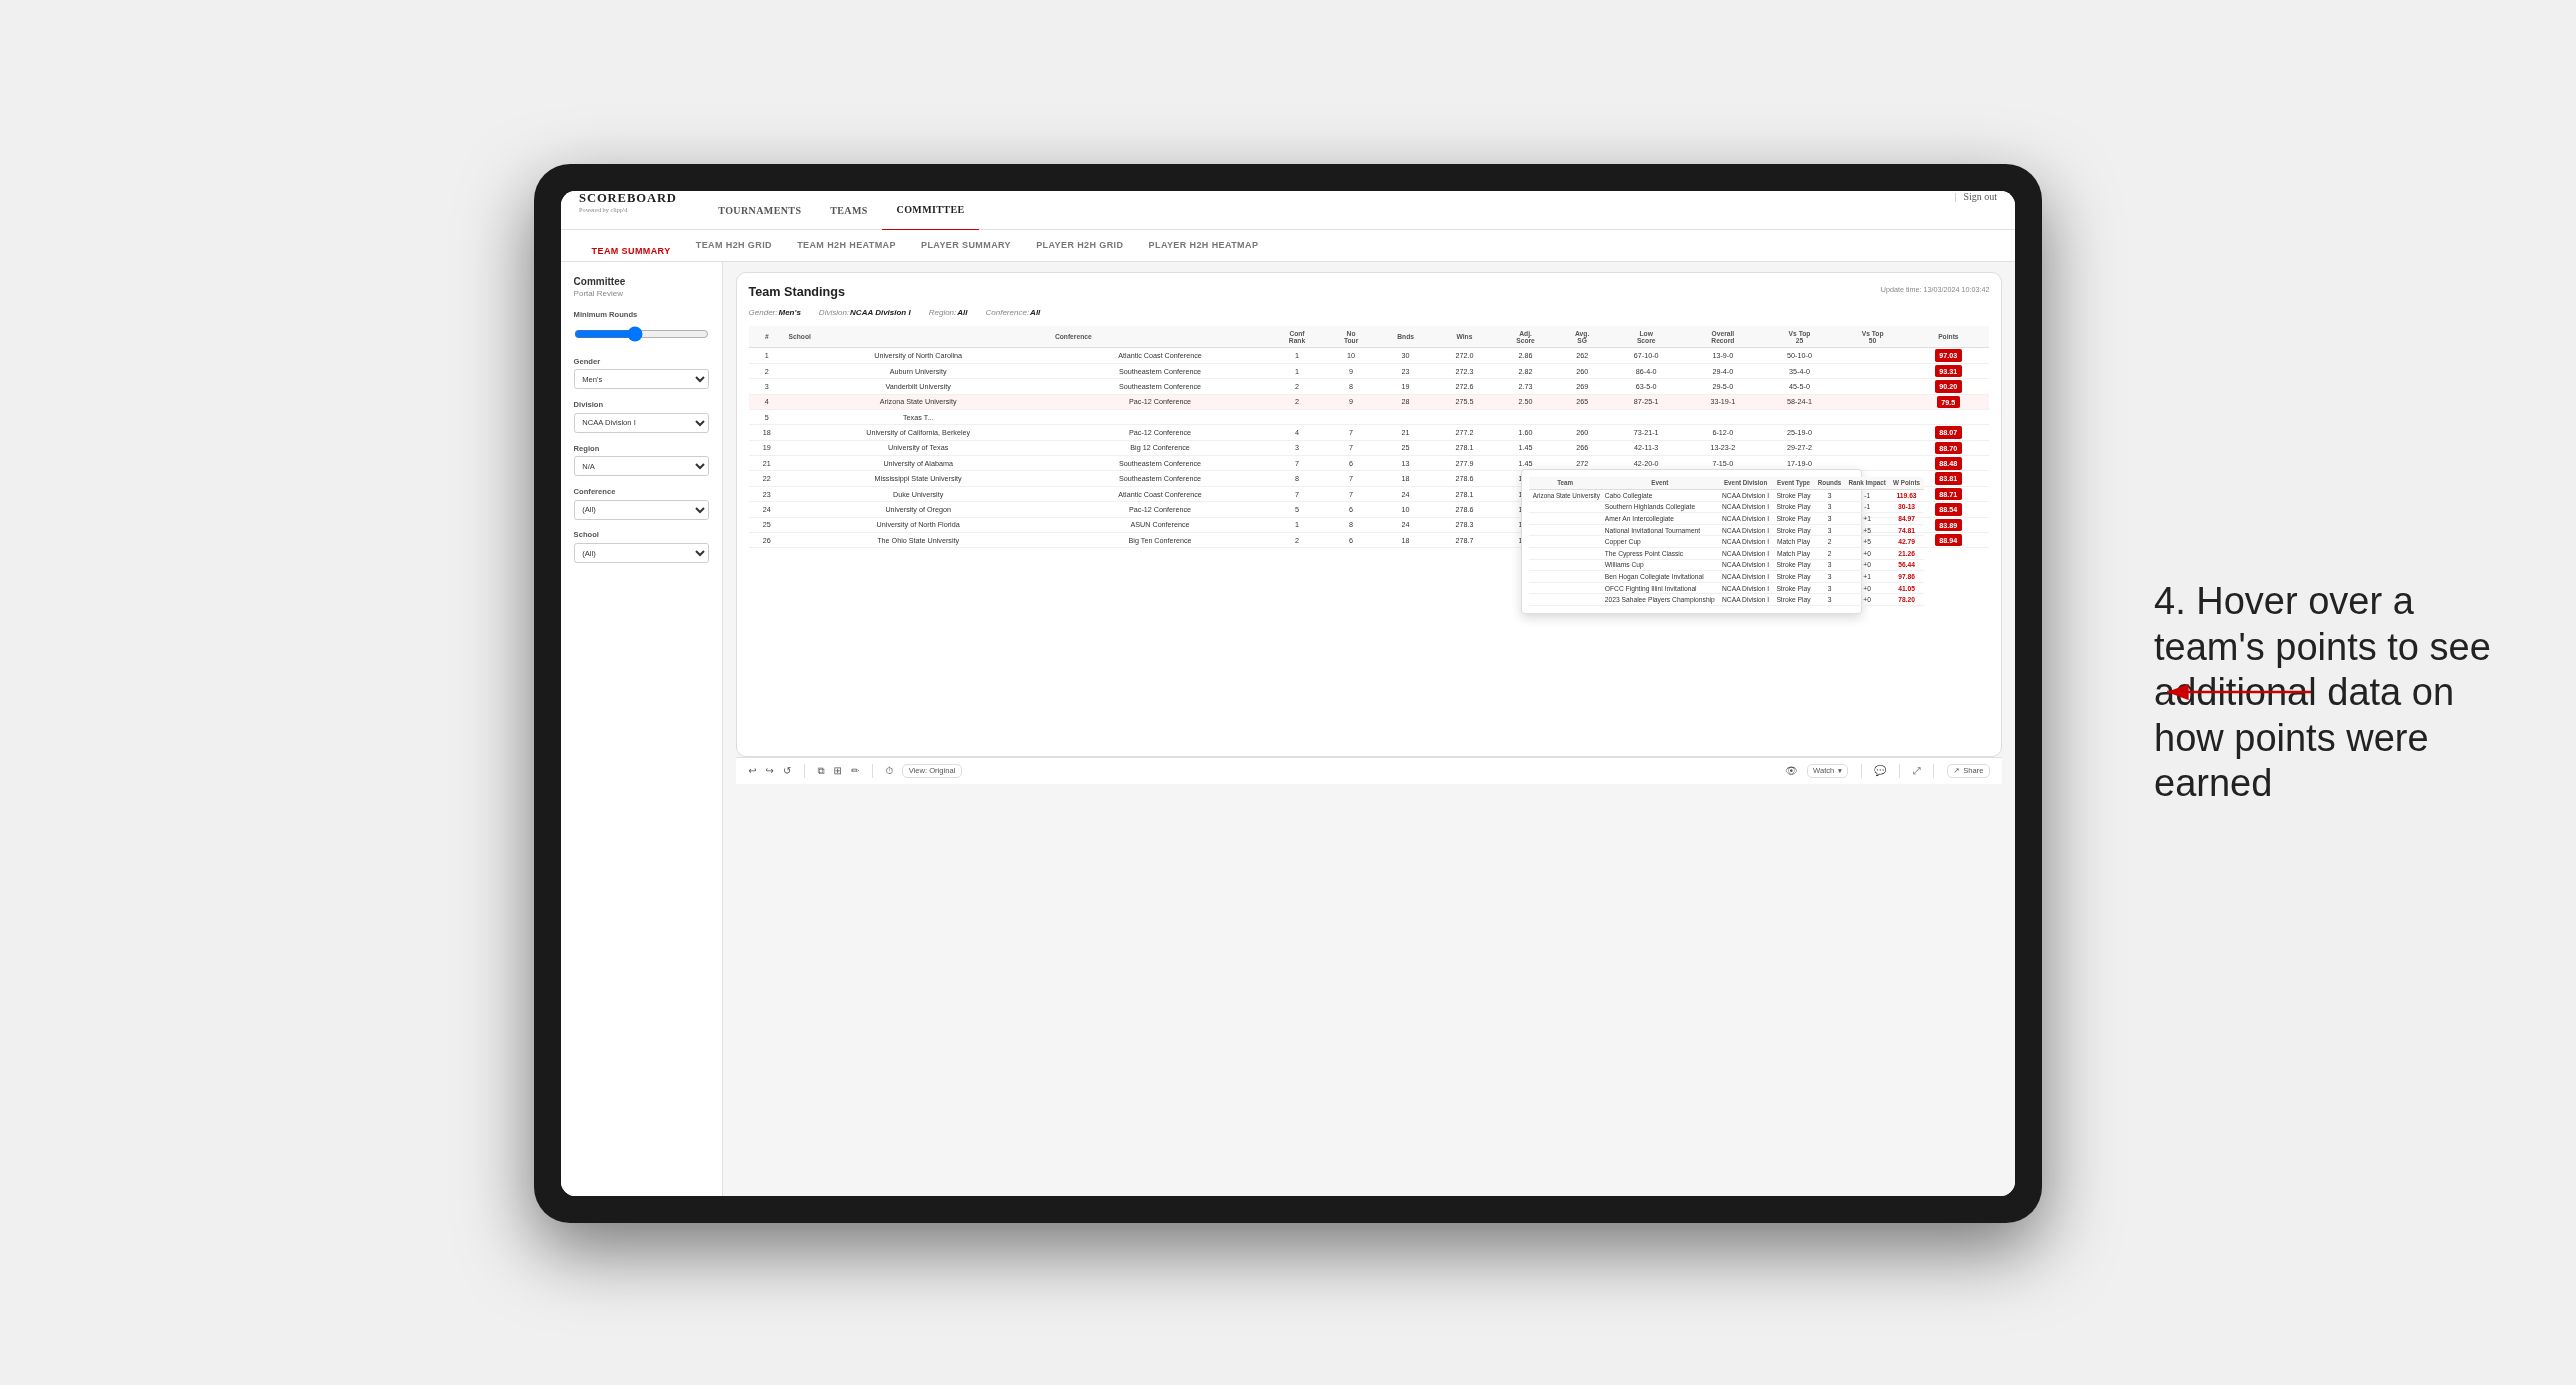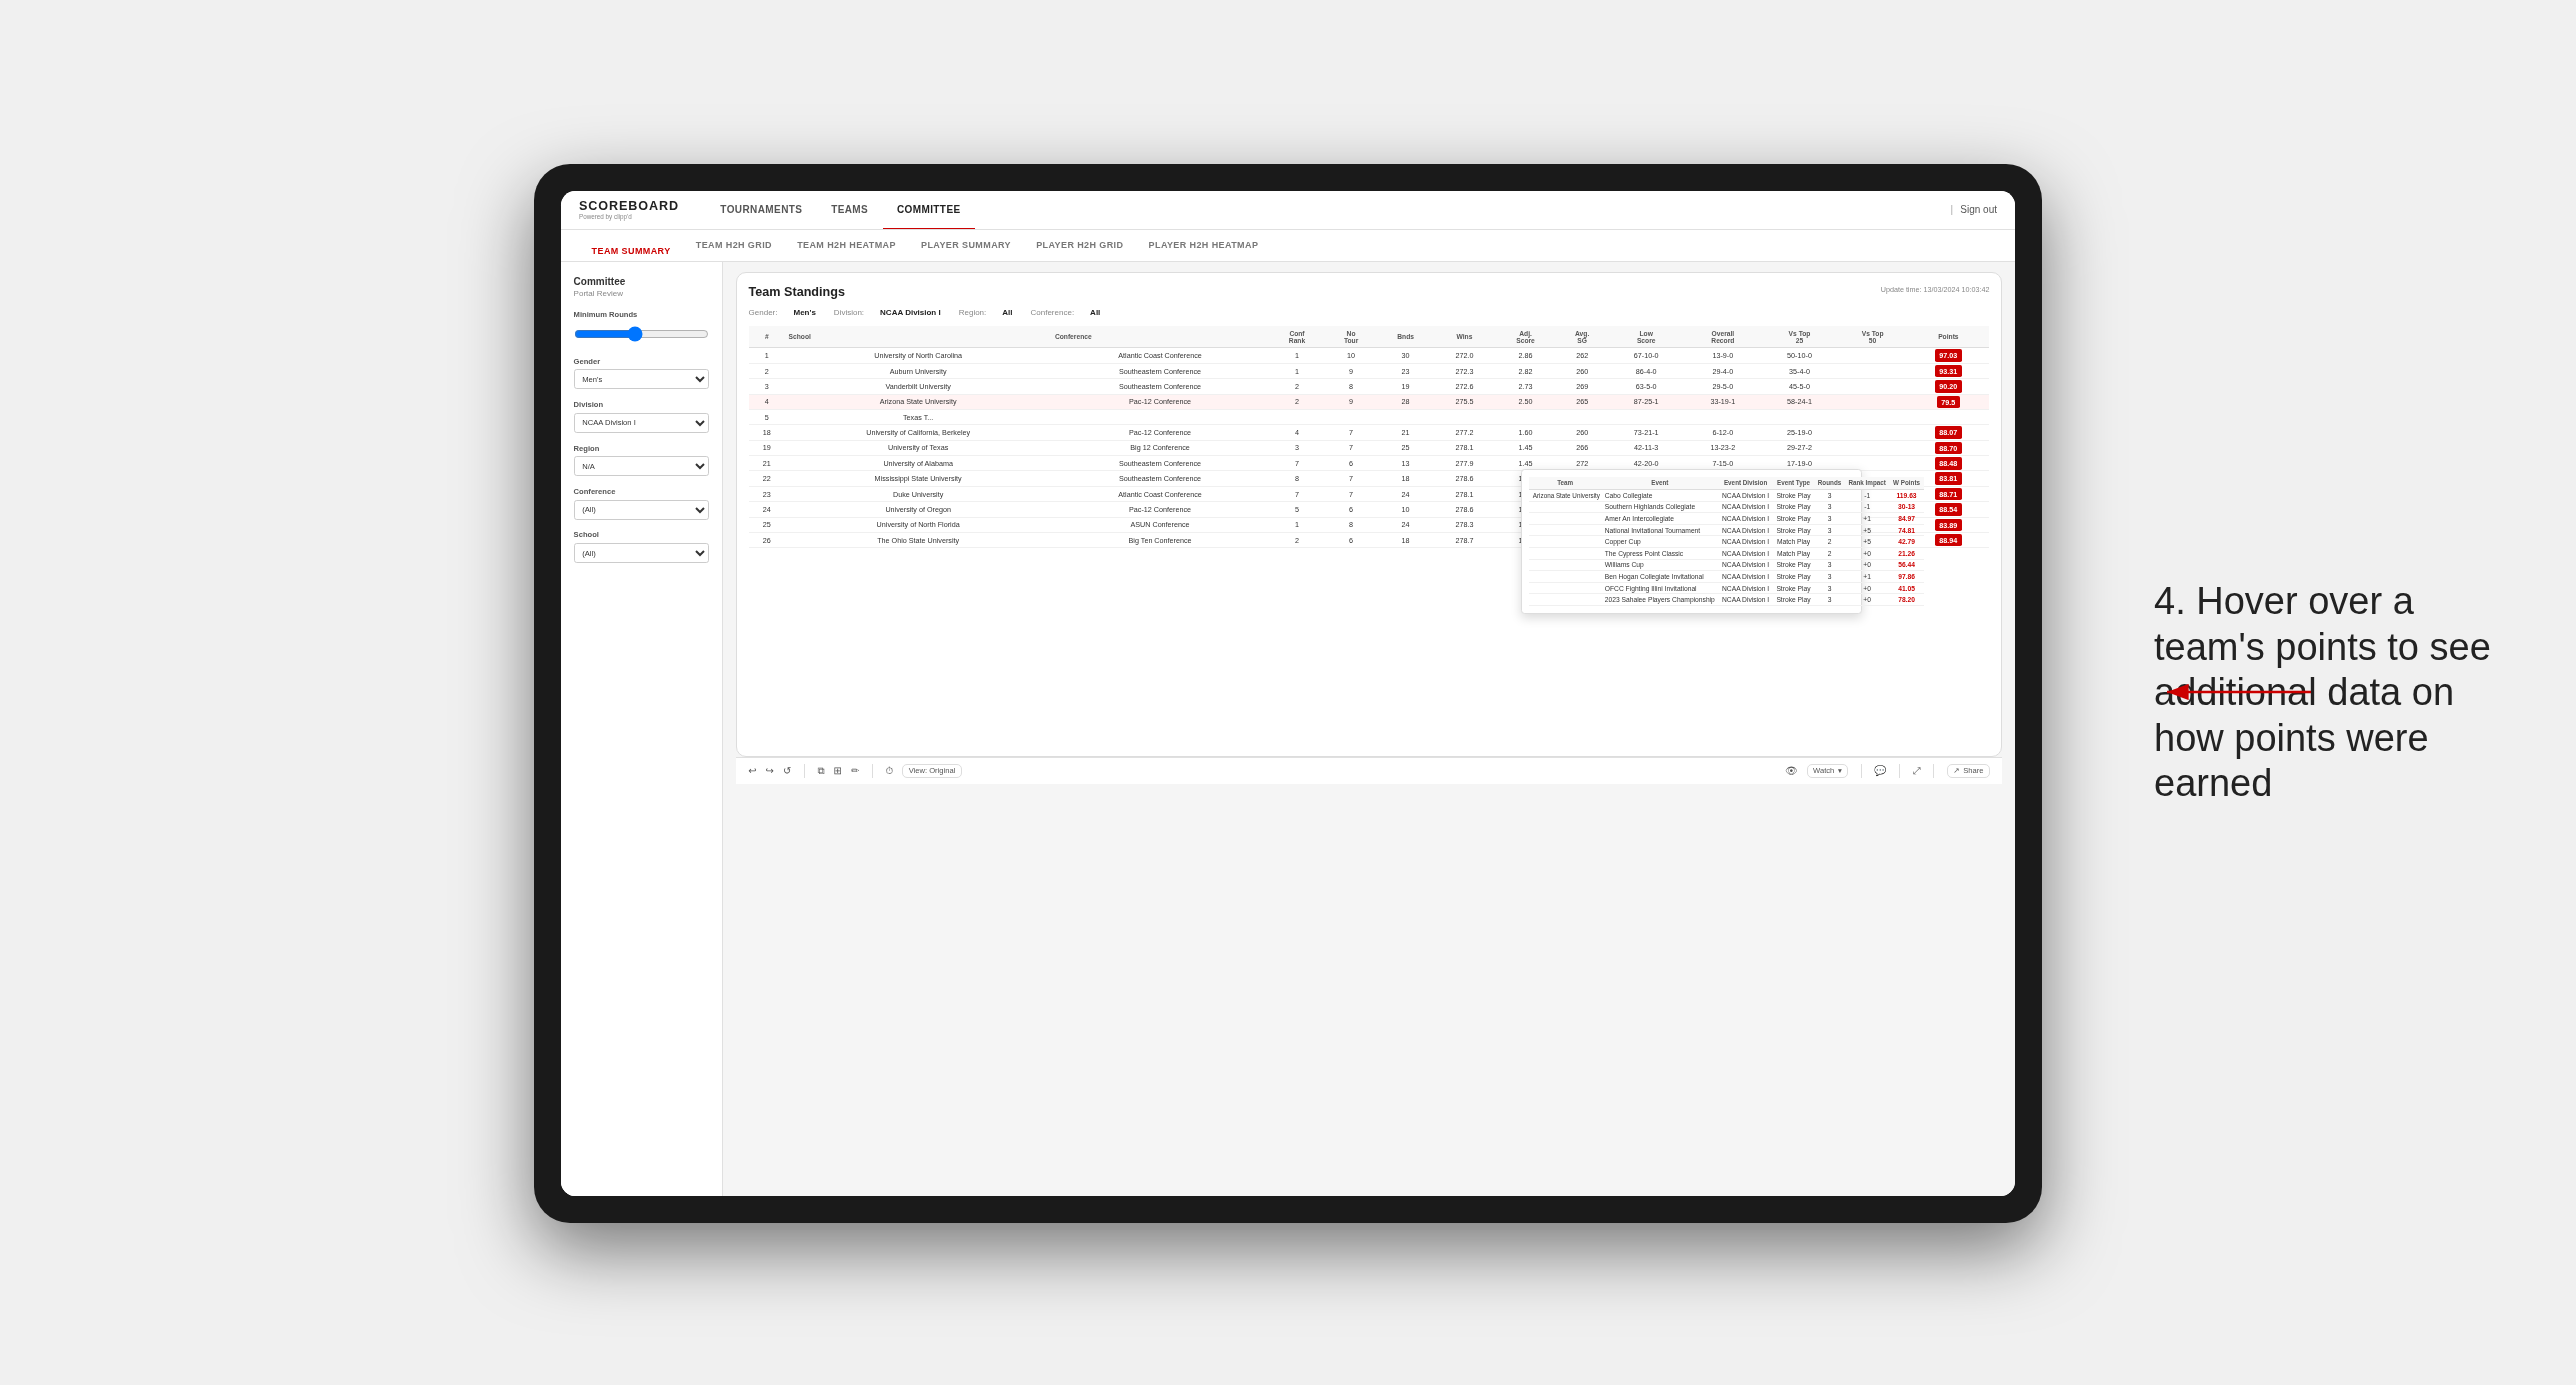--- a/index.html
+++ b/index.html
@@ -46,11 +46,12 @@
     
     .nav-bar {
       display: flex;
-      align-items: center;
+      align-items: flex-start;
       padding: 0 18px;
       height: 39px;
       border-bottom: 0.9px solid #e0e0e0;
       background: #fff;
+      font-family: Liberation Serif, serif;
     }
 
     .logo-area {

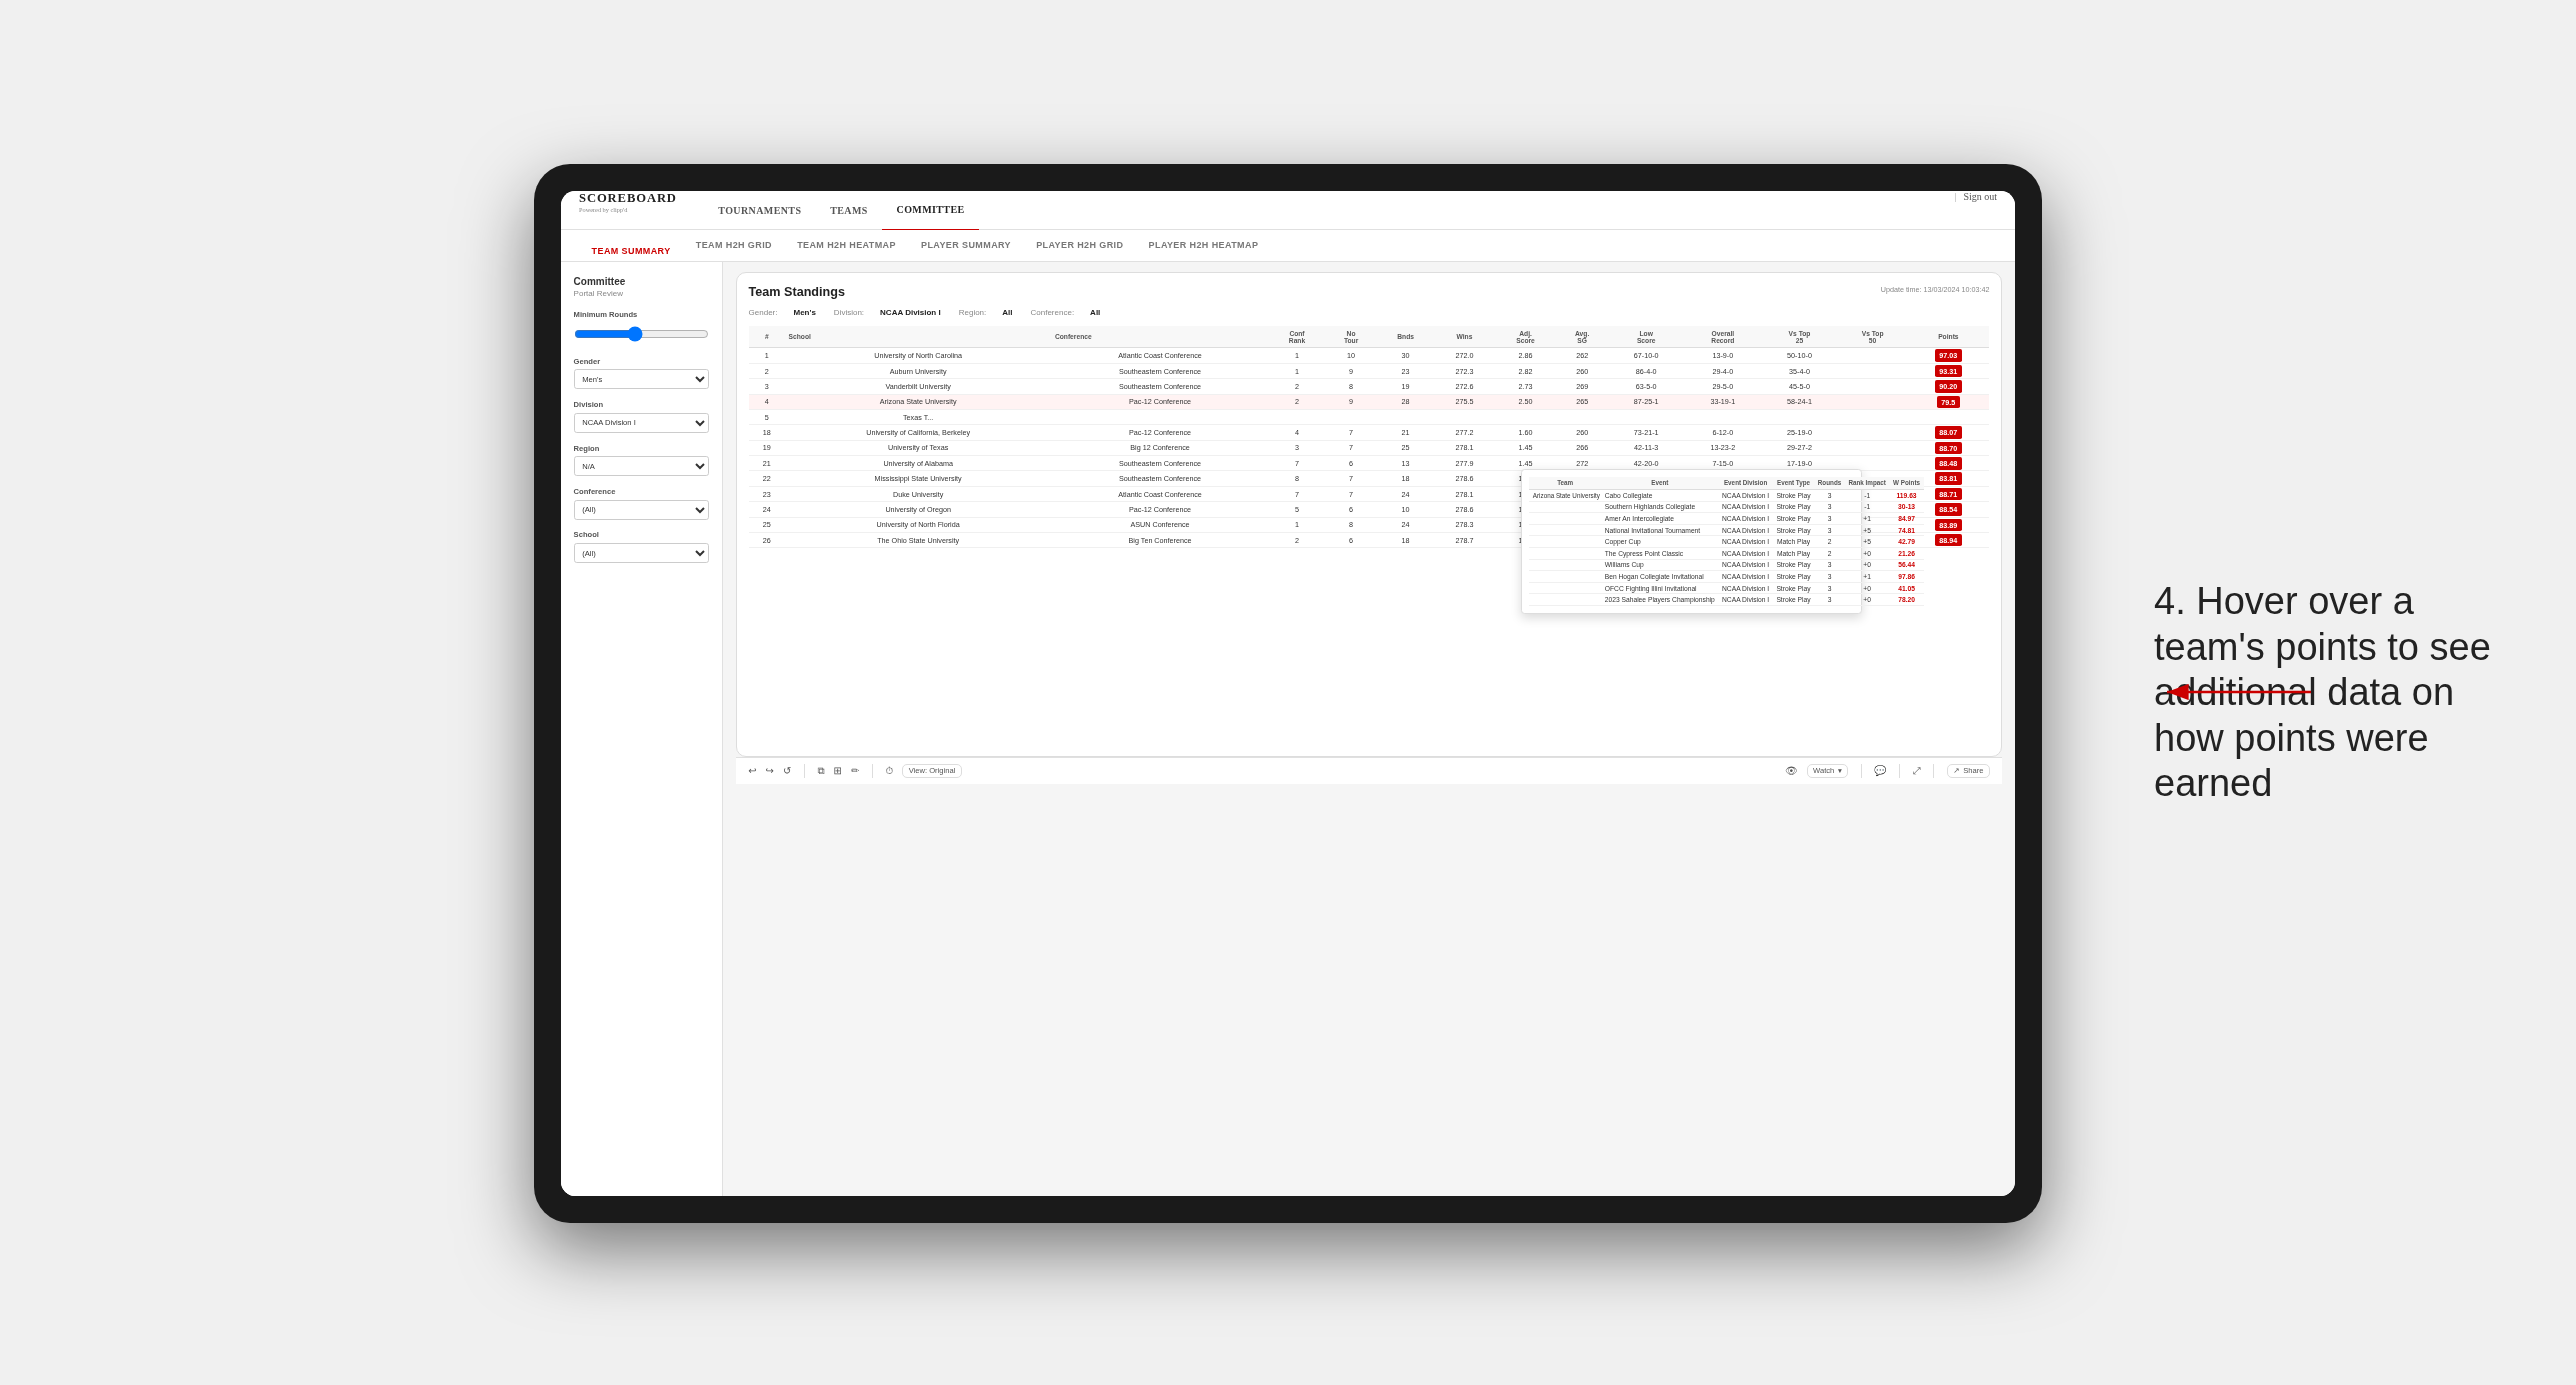--- a/index.html
+++ b/index.html
@@ -239,7 +239,8 @@
     .filter-item {
       display: flex;
       align-items: center;
-      gap: 16px;
+      gap: 1px;
+      font-style: italic;
     }
 
     .filter-label {

